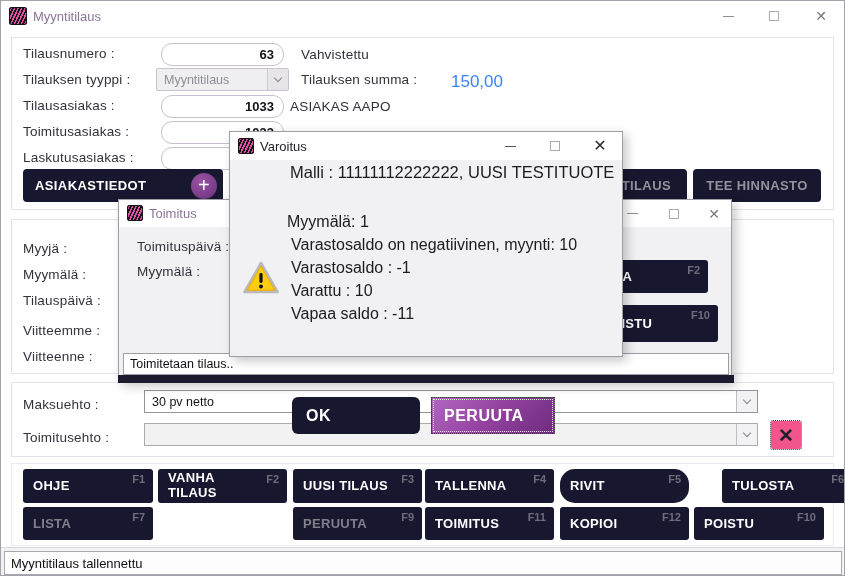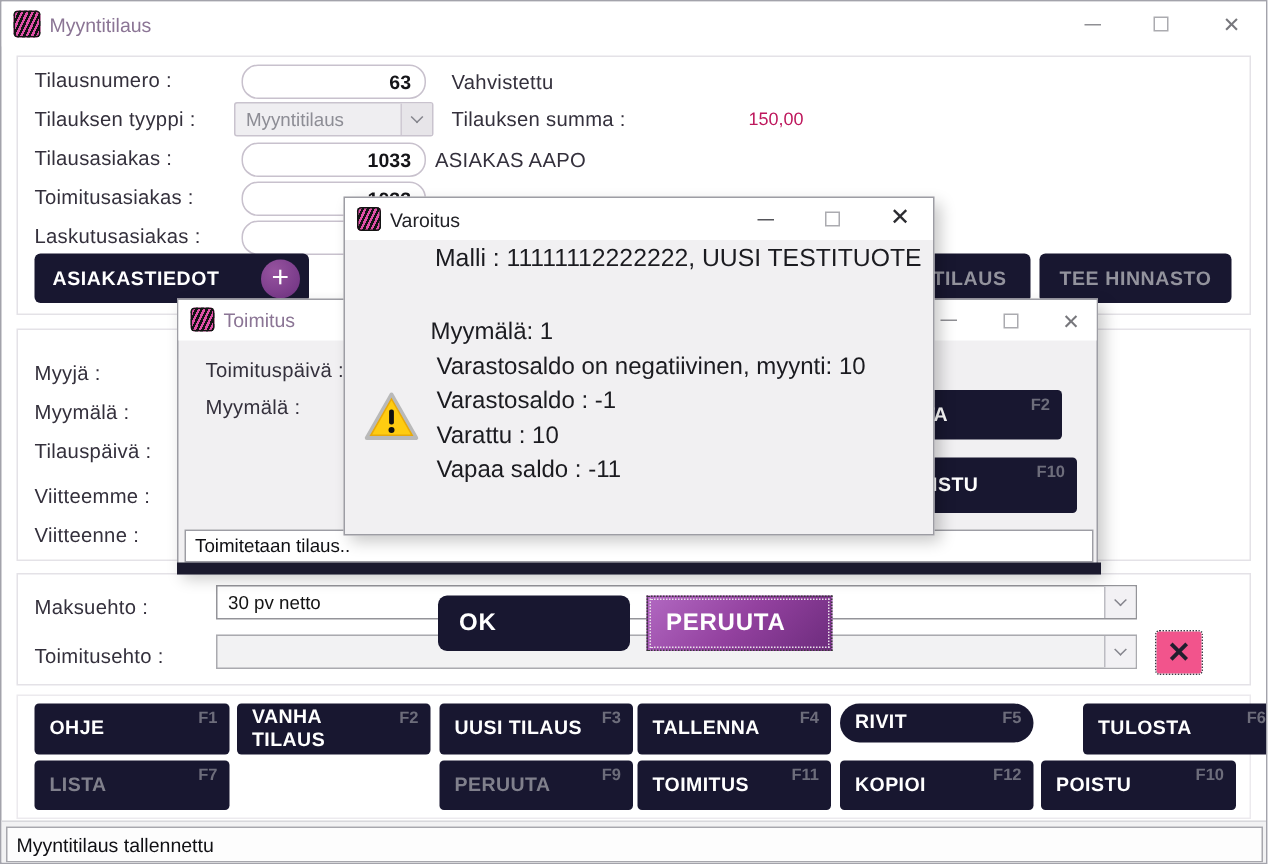--- a/index.html
+++ b/index.html
@@ -22,7 +22,7 @@
   
   .gbox { position:absolute; border:1px solid #e4e2e7; }
   .lbl { position:absolute; font-size:13.5px; color:#34303c; white-space:nowrap; letter-spacing:.2px; }
-  .val { position:absolute; font-size:12px; color:#be185d; white-space:nowrap;margin-left:48px; }
+  .val { position:absolute; font-size:17px; color:#3b82f6; white-space:nowrap; }
   .rfield { position:absolute; height:23px; border:1px solid #c8c1cd; border-radius:11px;
             background:#fff; text-align:right; padding:0 9px; outline:none;
             font:700 13px "Liberation Sans",sans-serif; color:#141418; }

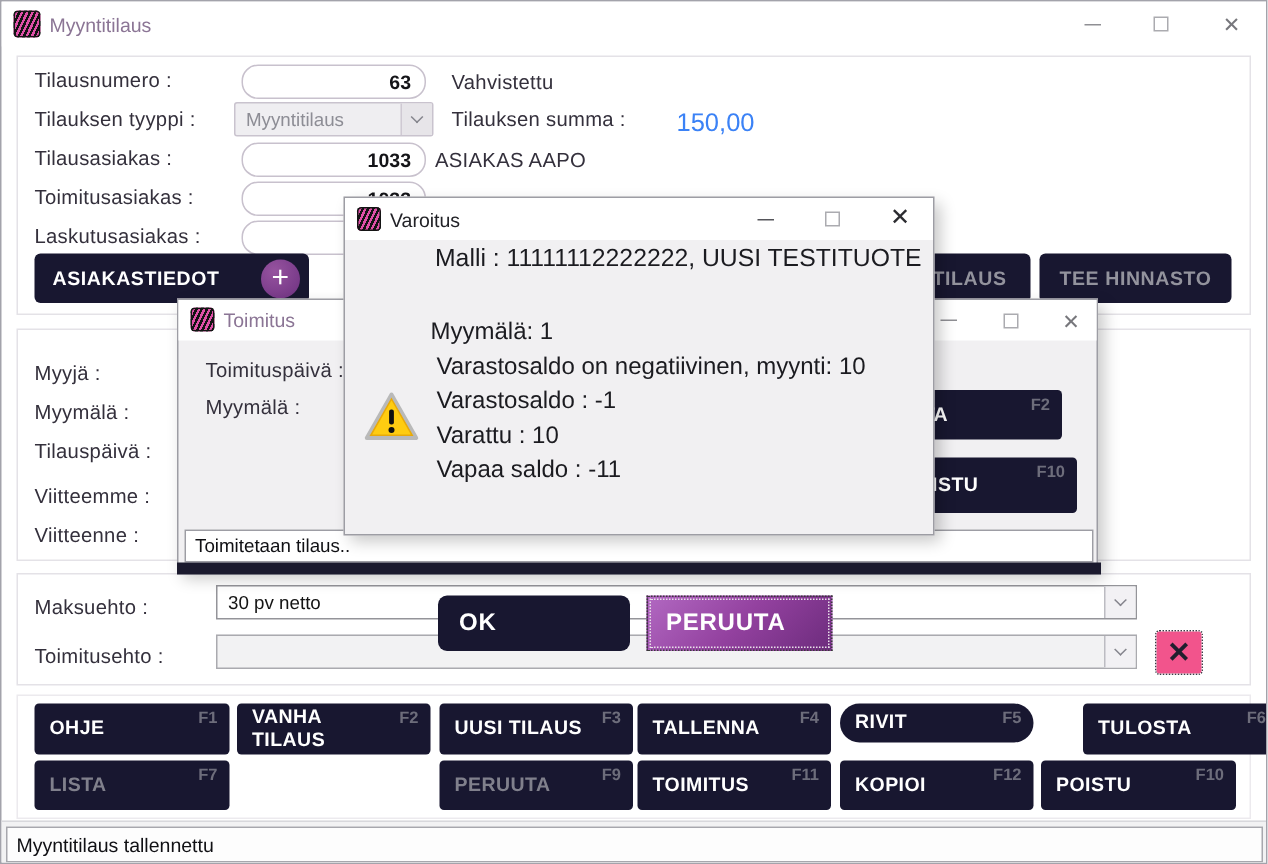--- a/index.html
+++ b/index.html
@@ -130,7 +130,7 @@
   <span class="lbl" style="left:22px; top:149px;">Laskutusasiakas :</span>
   <input class="rfield" style="left: 160px; top: 146px; width: 123px;" value="1033">
 
-  <div class="dbtn" style="left:22px; top:168px; width:183px; height:33px; padding-left:12px;">
+  <div class="dbtn" style="left:22px; top:168px; width:200px; height:33px; padding-left:12px;">
     <span>ASIAKASTIEDOT</span>
     <span class="pluscircle">+</span>
   </div>

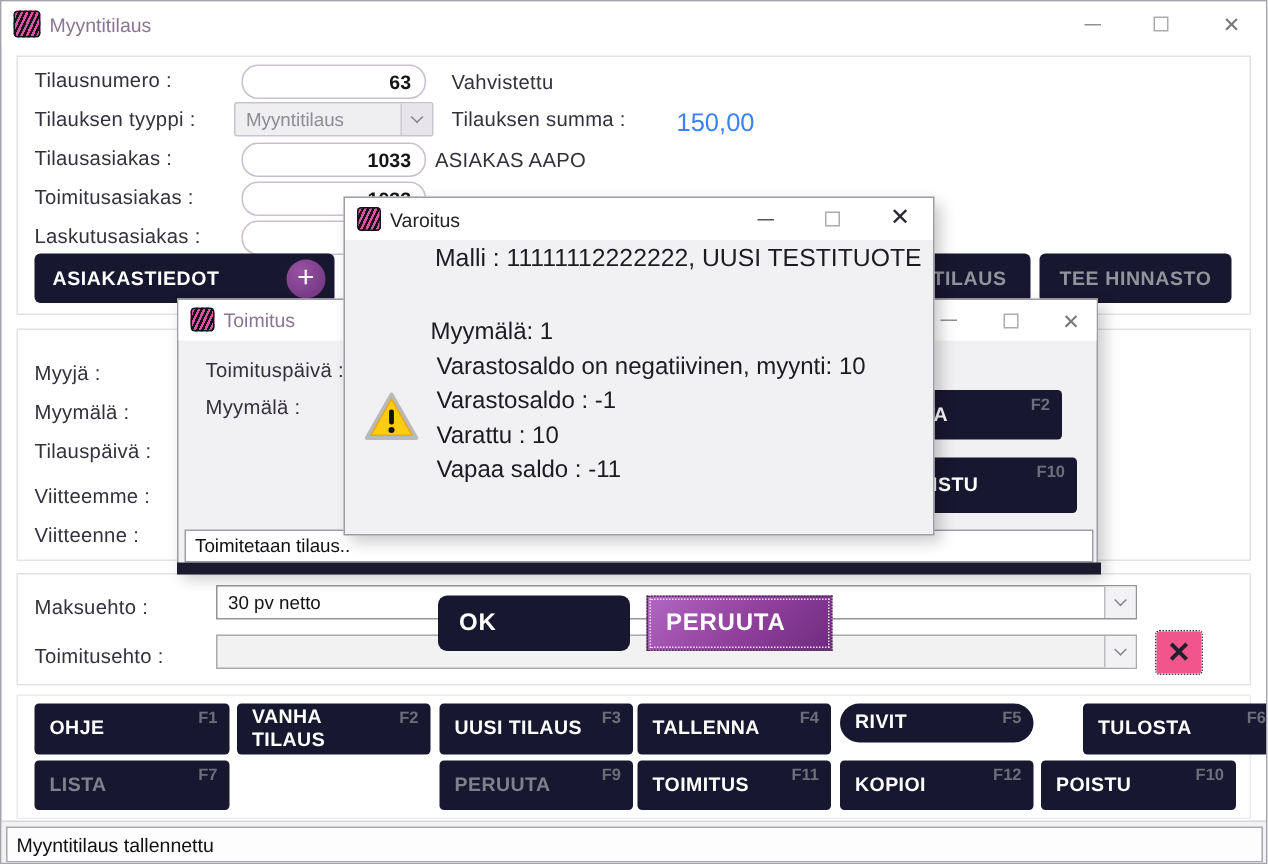--- a/index.html
+++ b/index.html
@@ -185,7 +185,7 @@
       <span class="fl">TALLENNA</span>
       <span class="fk">F4</span>
     </div>
-  <div class="fbtn" style="left:559px; top:468px; width:129px; height:26px;border-radius:15px;">
+  <div class="fbtn" style="left:559px; top:468px; width:129px; height:34px;border-radius:15px;">
       <span class="fl">RIVIT</span>
       <span class="fk">F5</span>
     </div>

